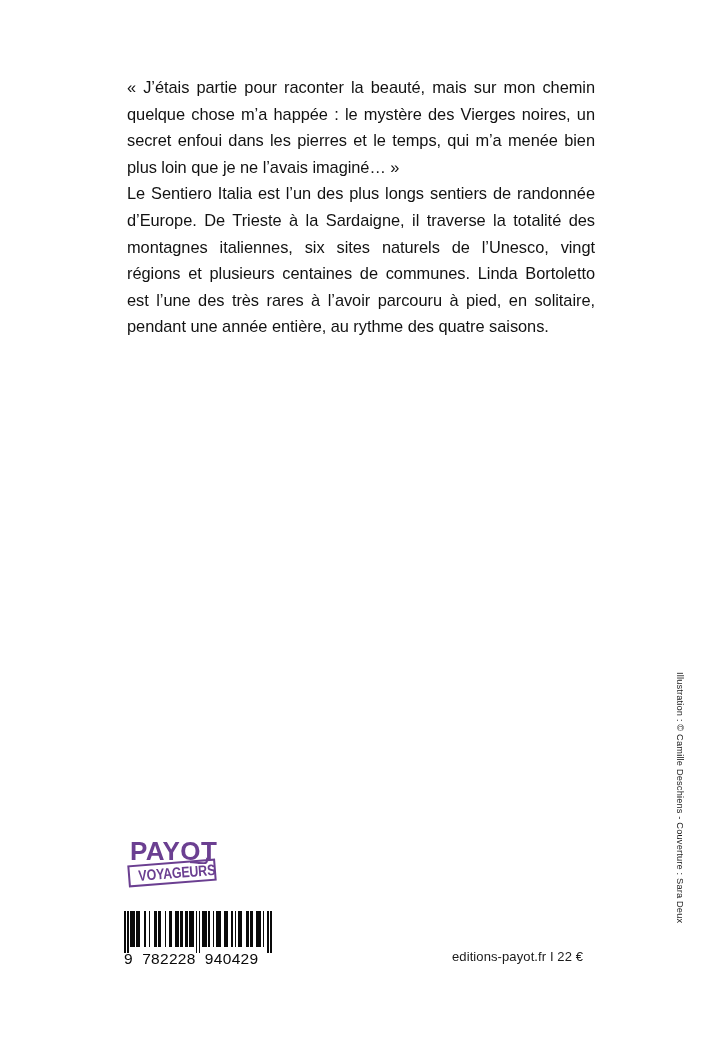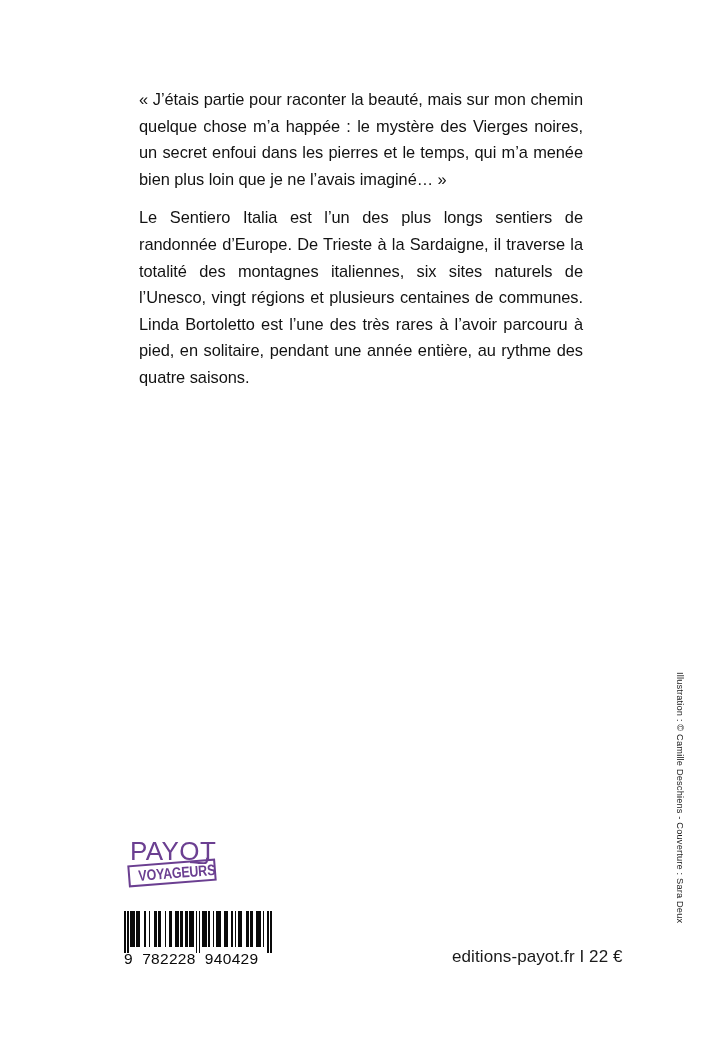--- a/index.html
+++ b/index.html
@@ -30,7 +30,7 @@
     letter-spacing: -0.05px;
   }
   .para {
-    margin: 12px;
+    margin: 0;
     text-align: justify;
   }
   .para-gap {

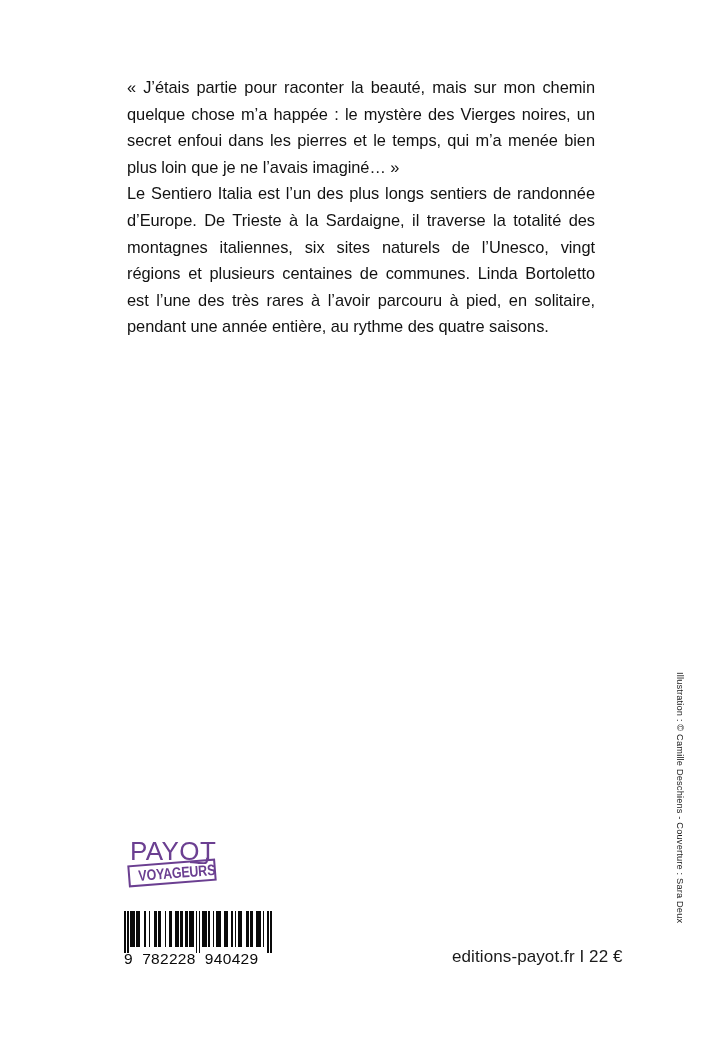--- a/index.html
+++ b/index.html
@@ -66,7 +66,7 @@
     top: 0px;
     font-size: 26px;
     line-height: 26px;
-    font-weight: 400;
+    font-weight: 700;
     color: #6b3f91;
     letter-spacing: 0.4px;
     font-family: "Liberation Sans", sans-serif;

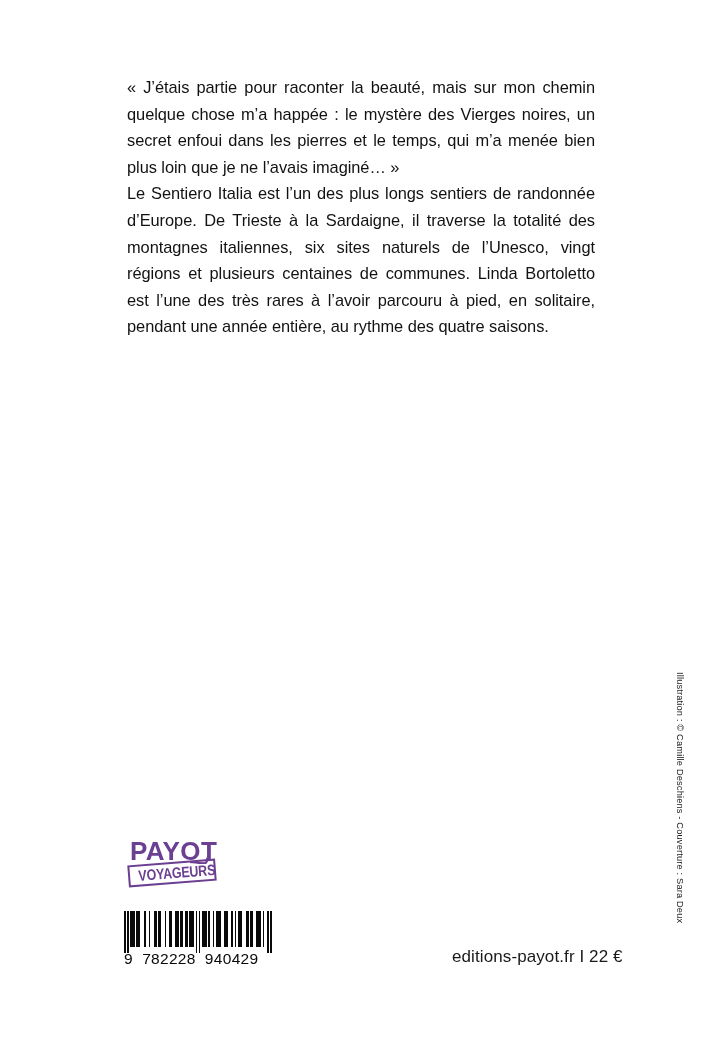--- a/index.html
+++ b/index.html
@@ -153,7 +153,7 @@
     position: absolute;
     left: 452px;
     top: 949px;
-    font-size: 17px;
+    font-size: 13px;
     line-height: 16px;
     color: #1a1a1a;
     letter-spacing: 0.1px;

